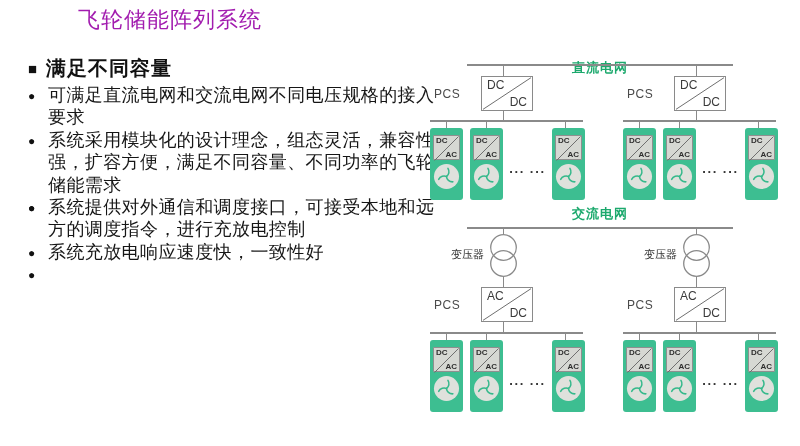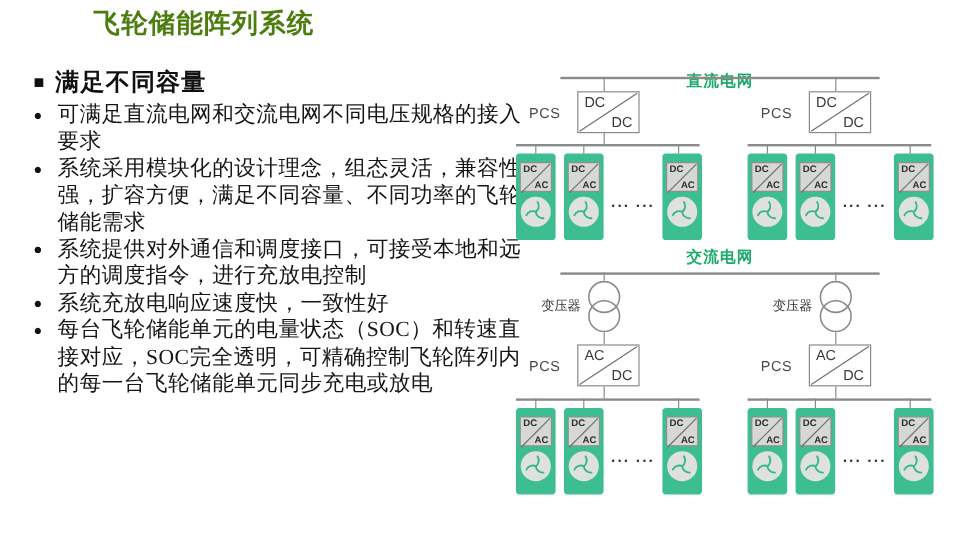--- a/index.html
+++ b/index.html
@@ -10,7 +10,7 @@
   
   .title{
     position:absolute;left:78px;top:5px;margin:0;
-    font-size:22px;font-weight:700;letter-spacing:1px;color:#4d7c0f;
+    font-size:22px;font-weight:400;letter-spacing:1px;color:#a21caf;
   }
   .section-head{
     position:absolute;left:28px;top:55px;

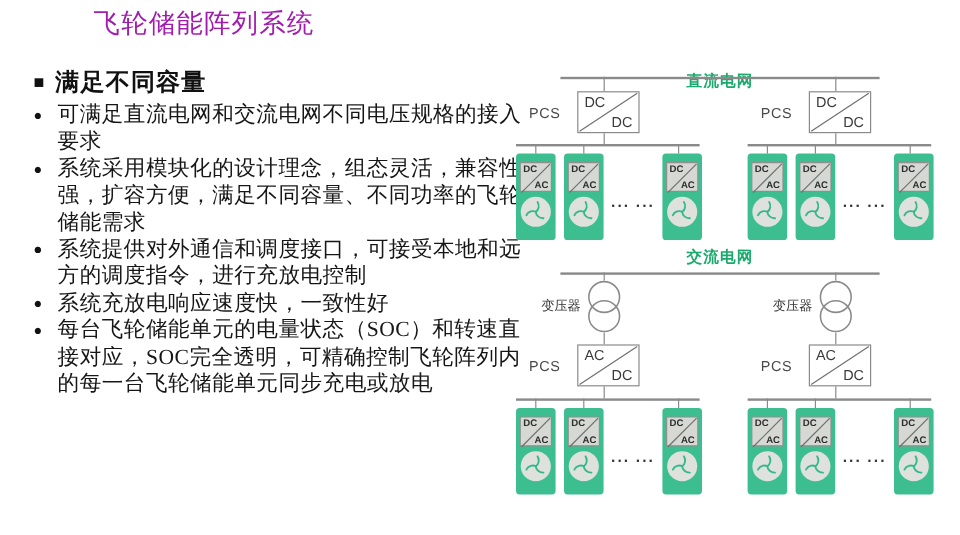--- a/index.html
+++ b/index.html
@@ -48,7 +48,7 @@
   .b2{left:197px;}
   
   .pcs{
-    position:absolute;left:4px;width:40px;text-align:center;
+    position:absolute;left:4px;width:40px;text-align:left;
     font-size:12px;color:#4a4a4a;letter-spacing:0.5px;
   }
   .cbox{

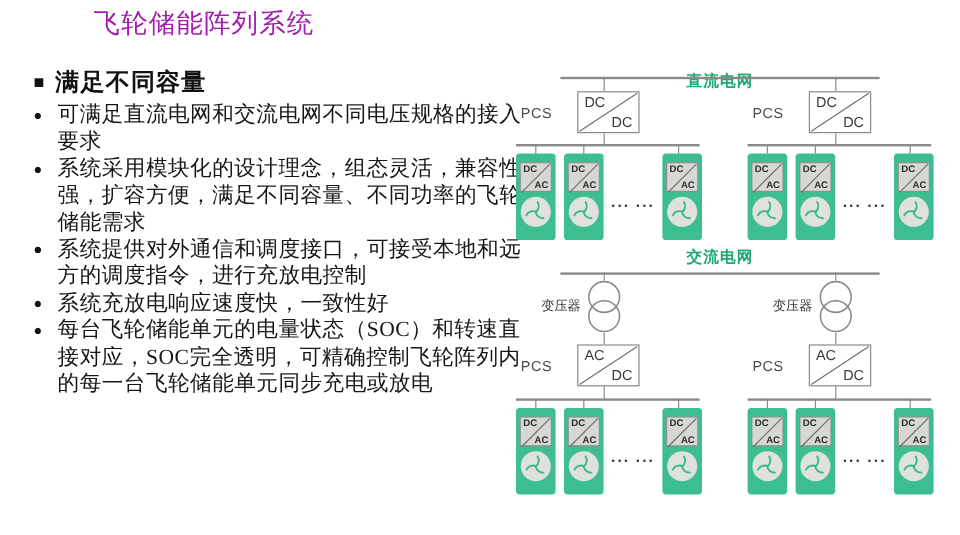--- a/index.html
+++ b/index.html
@@ -120,7 +120,7 @@
   <li><span class="blt">●</span></li>
   <li><span class="blt">●</span><span>系统提供对外通信和调度接口，可接受本地和远方的调度指令，进行充放电控制</span></li>
   <li><span class="blt">●</span><span>系统充放电响应速度快，一致性好</span></li>
-  <li><span class="blt">●</span><span>每台飞轮储能单元的电量状态（SOC）和转速直接对应，SOC完全透明，可精确控制飞轮阵列内的每一台飞轮储能单元同步充电或放电</span></li>
+  <li><span class="blt">●</span></li>
 </ul>
 
 <div class="diagram">

